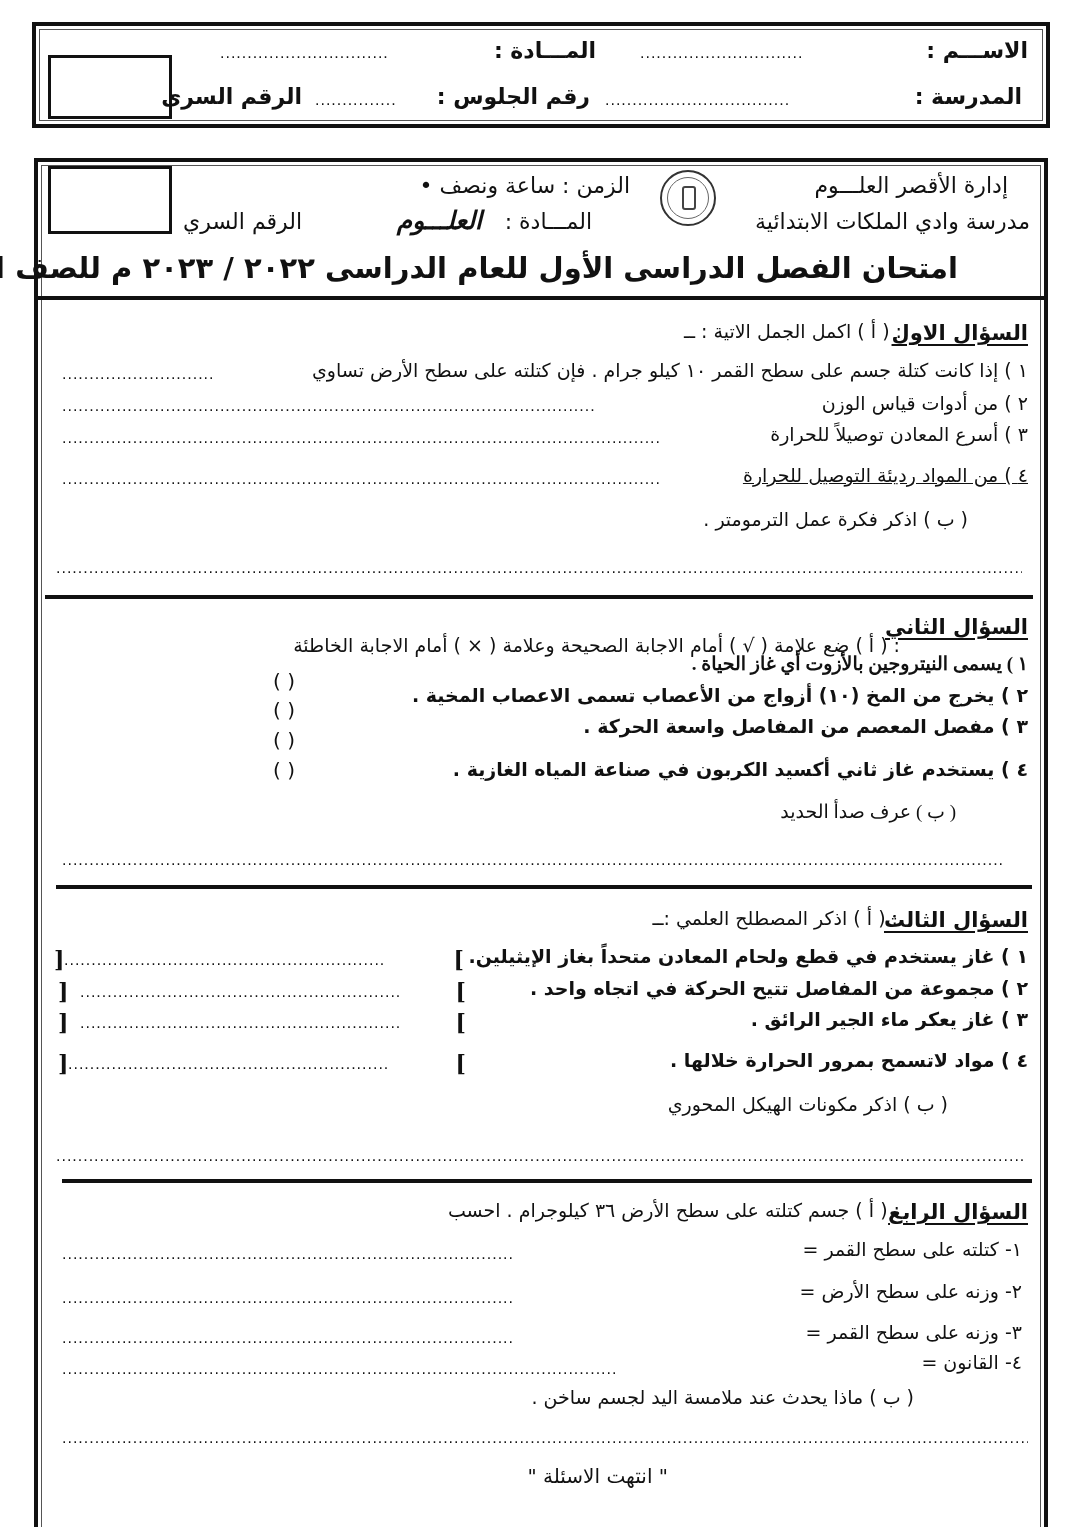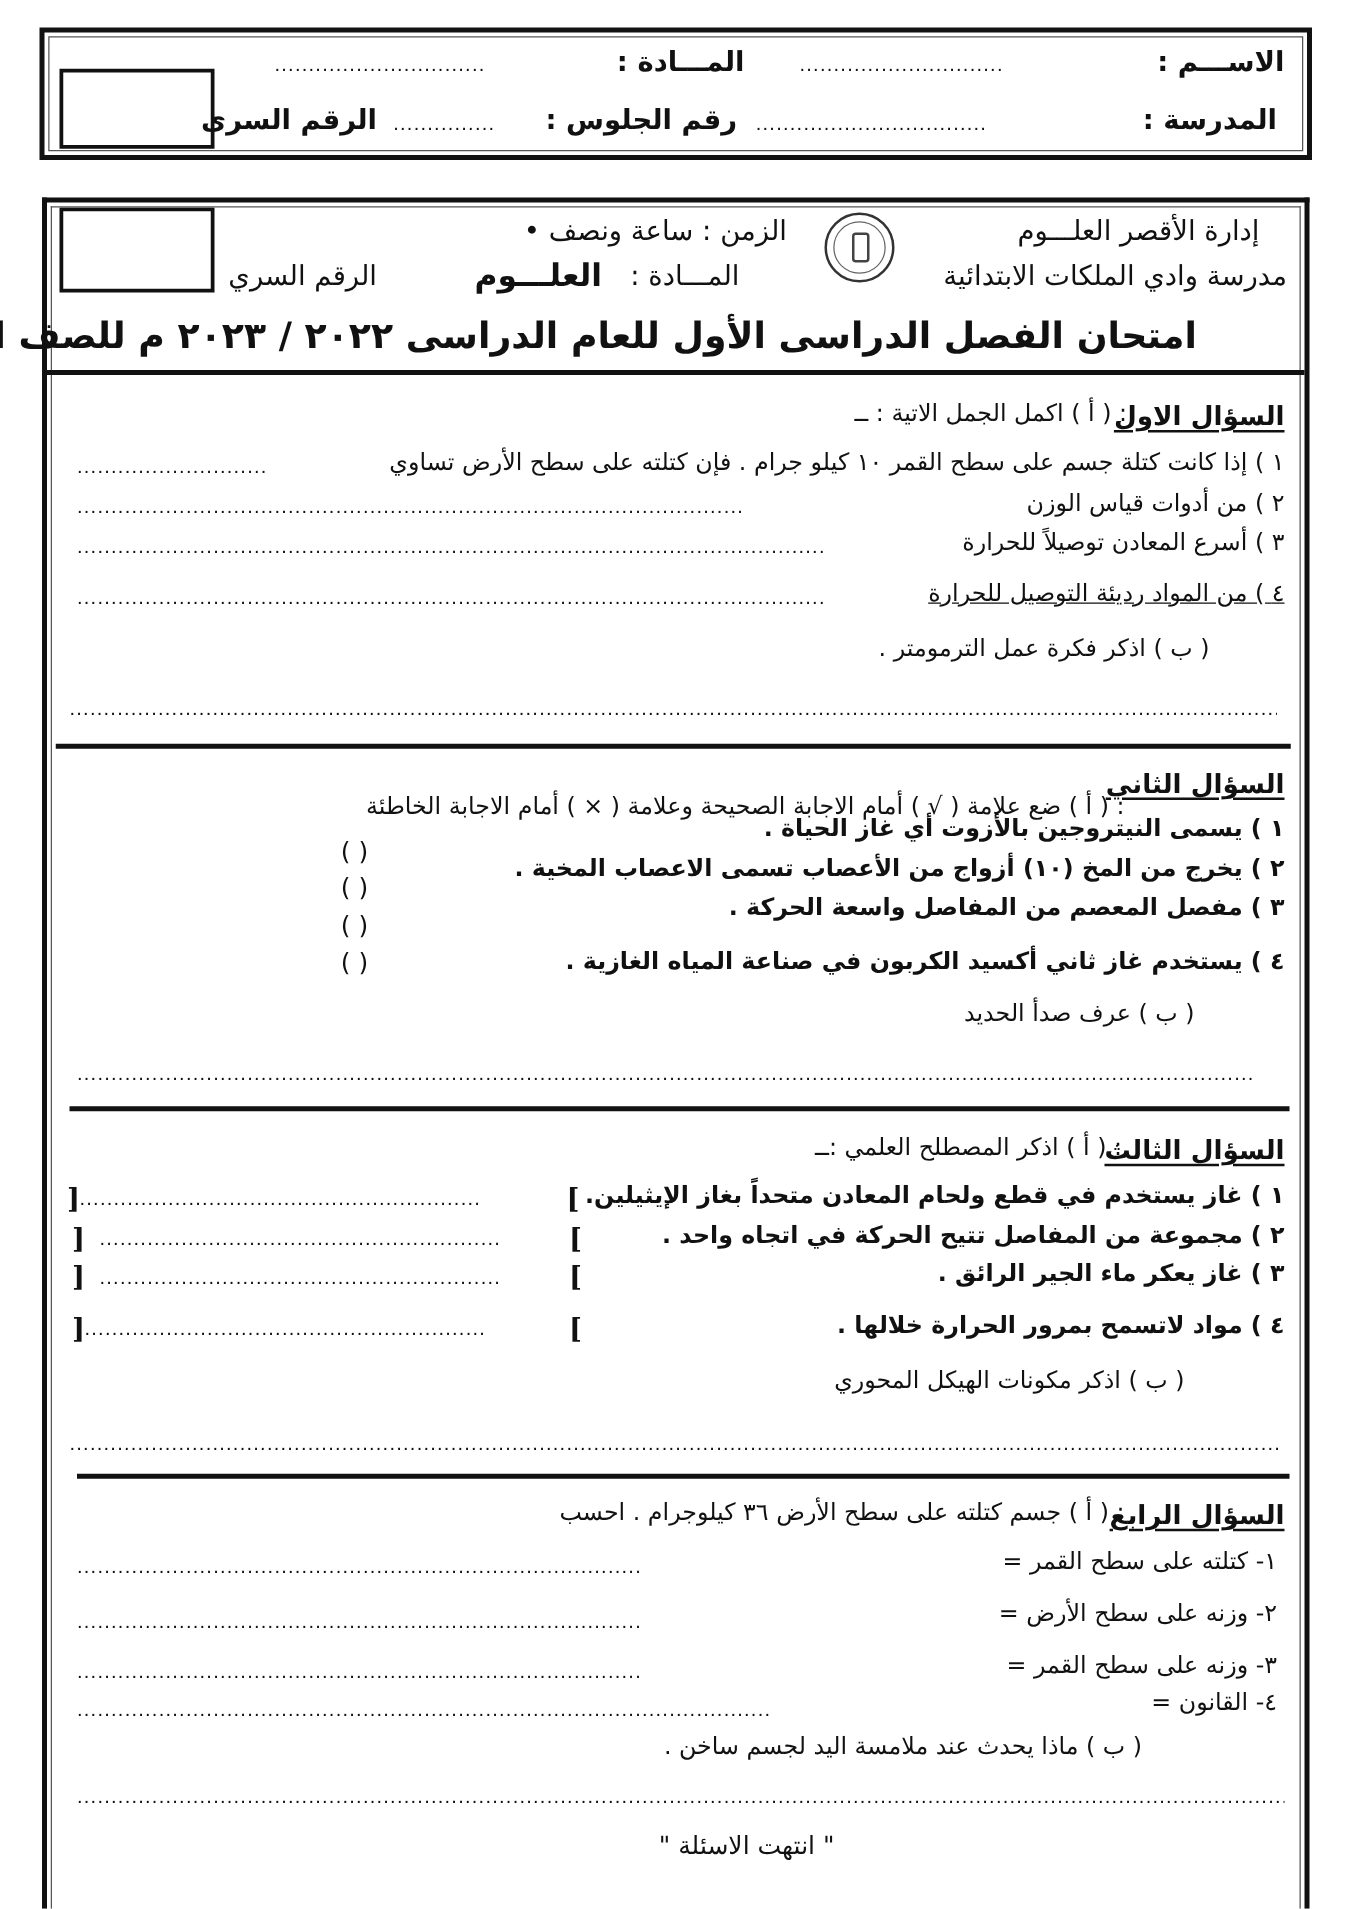--- a/index.html
+++ b/index.html
@@ -95,7 +95,7 @@
 
 <span class="abs txt" style="right:450px; top:175px; font-size:22px;">الزمن : ساعة ونصف •</span>
 <span class="abs txt" style="right:488px; top:211px; font-size:22px;">المـــادة :</span>
-<span class="abs txt bold" style="right:598px; top:208px; font-size:25px;">العلـــوم</span>
+<span class="abs txt bold" style="right:598px; top:208px; font-size:25px;font-style:italic;">العلـــوم</span>
 <span class="abs txt" style="right:778px; top:211px; font-size:22px;">الرقم السري</span>
 
 <span class="abs txt bold" style="right:122px; top:254px; font-size:29px;">امتحان الفصل الدراسى الأول للعام الدراسى ٢٠٢٢ / ٢٠٢٣ م للصف السادس الابتدائى</span>

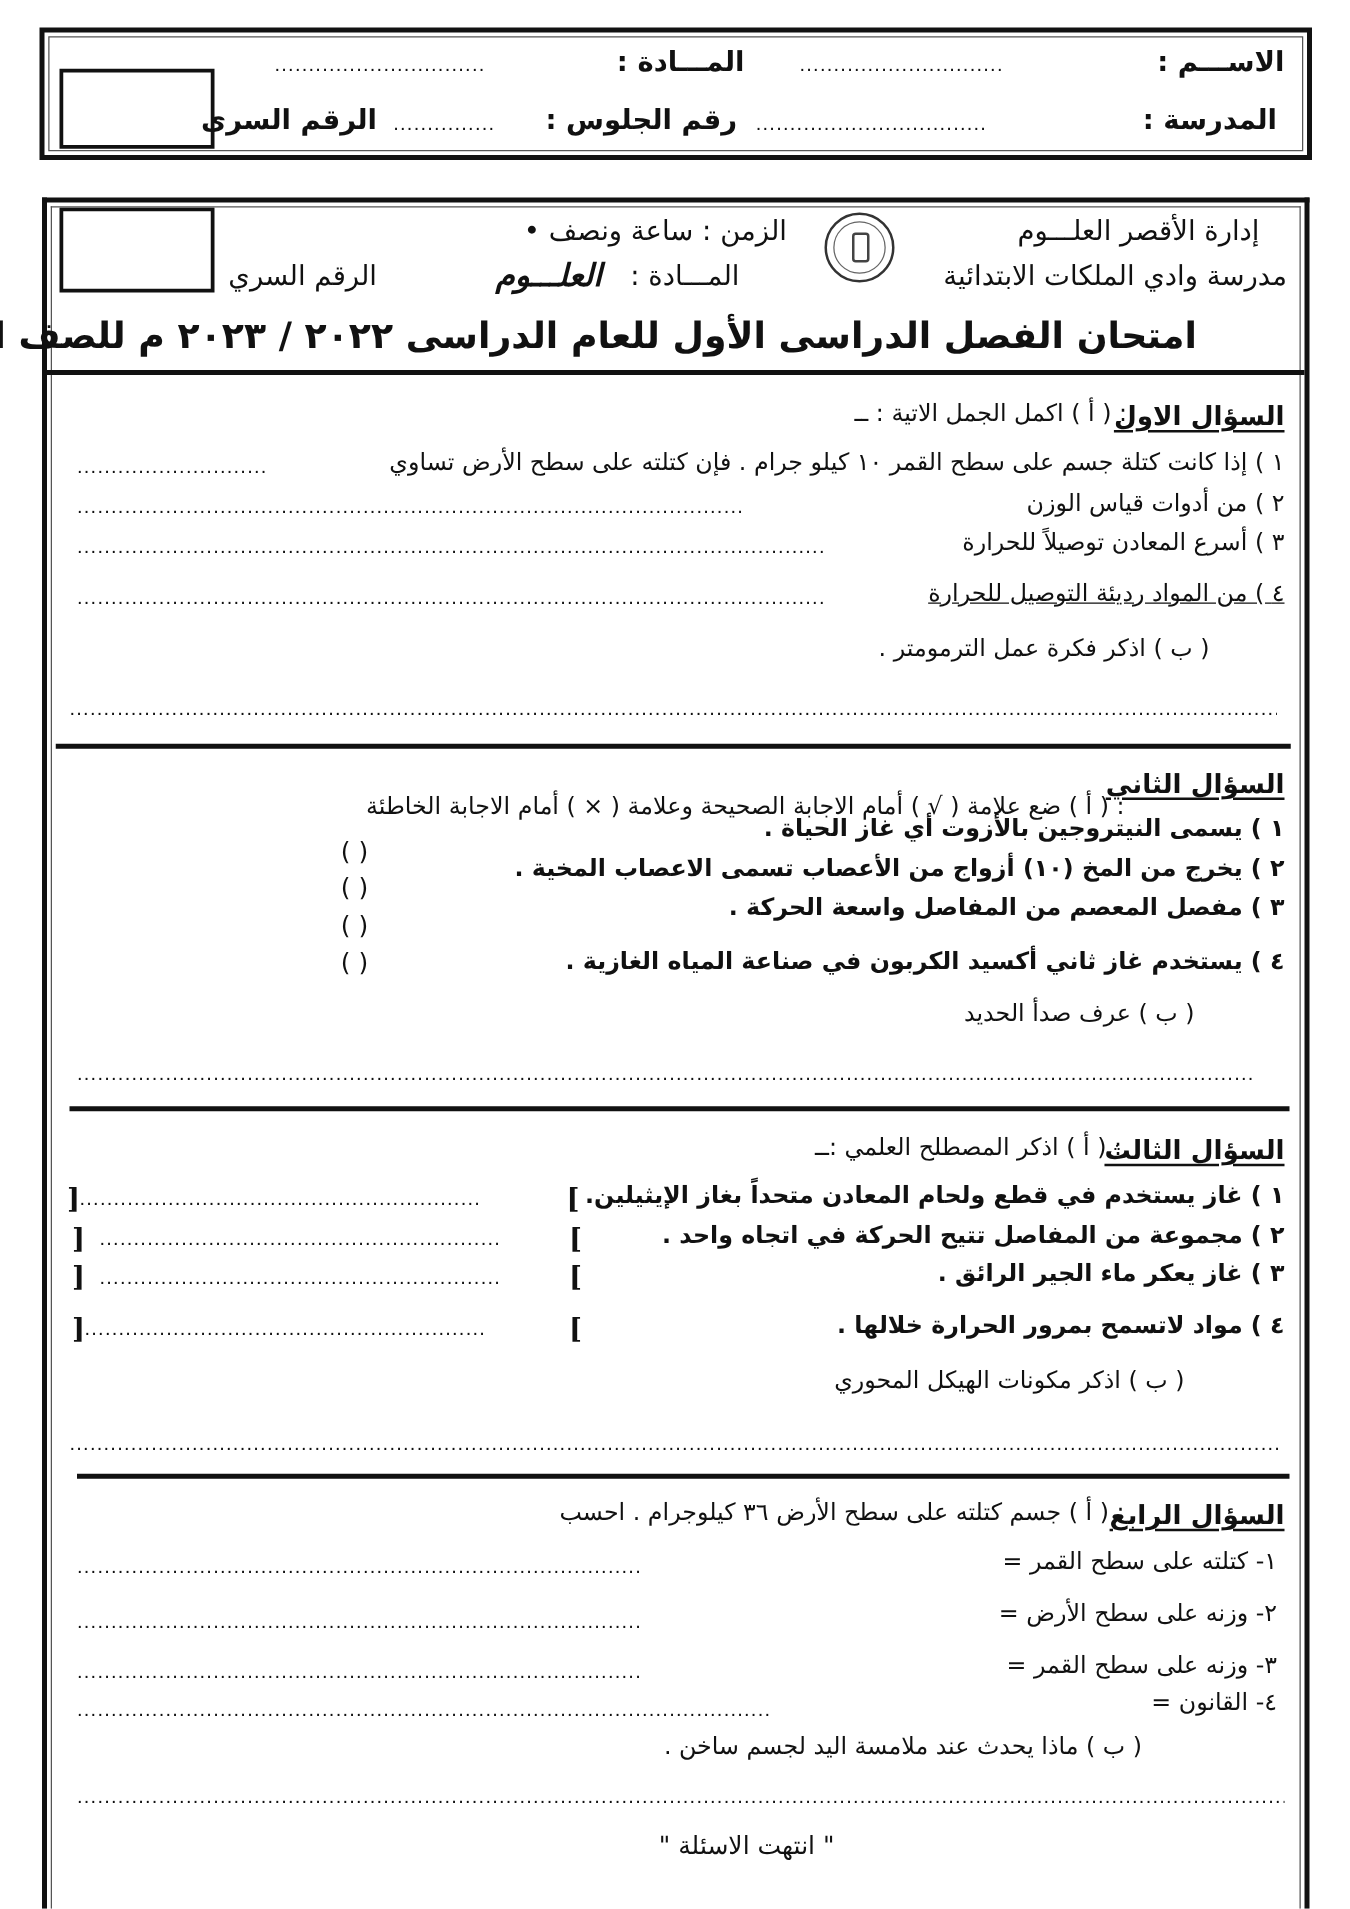--- a/index.html
+++ b/index.html
@@ -124,7 +124,7 @@
 <span class="abs txt q-title" style="right:52px; top:617px;padding-left:20px;">السؤال الثاني</span>
 <span class="abs txt" style="right:180px; top:616px;margin-top:20px;">: ( أ ) ضع علامة (  √  ) أمام الاجابة الصحيحة وعلامة ( × ) أمام الاجابة الخاطئة</span>
 
-<span class="abs txt bold" style="right:52px; top:654px;">١ ) يسمى النيتروجين بالأزوت أي غاز الحياة .</span>
+<span class="abs txt bold" style="right:52px; top:654px;font-family:Liberation Serif, serif;">١ ) يسمى النيتروجين بالأزوت أي غاز الحياة .</span>
 <span class="abs txt bold" style="right:52px; top:686px;">٢ ) يخرج من المخ (١٠) أزواج من الأعصاب تسمى الاعصاب المخية .</span>
 <span class="abs txt bold" style="right:52px; top:717px;">٣ ) مفصل المعصم من المفاصل واسعة الحركة .</span>
 <span class="abs txt bold" style="right:52px; top:760px;">٤ ) يستخدم غاز ثاني أكسيد الكربون في صناعة المياه الغازية .</span>

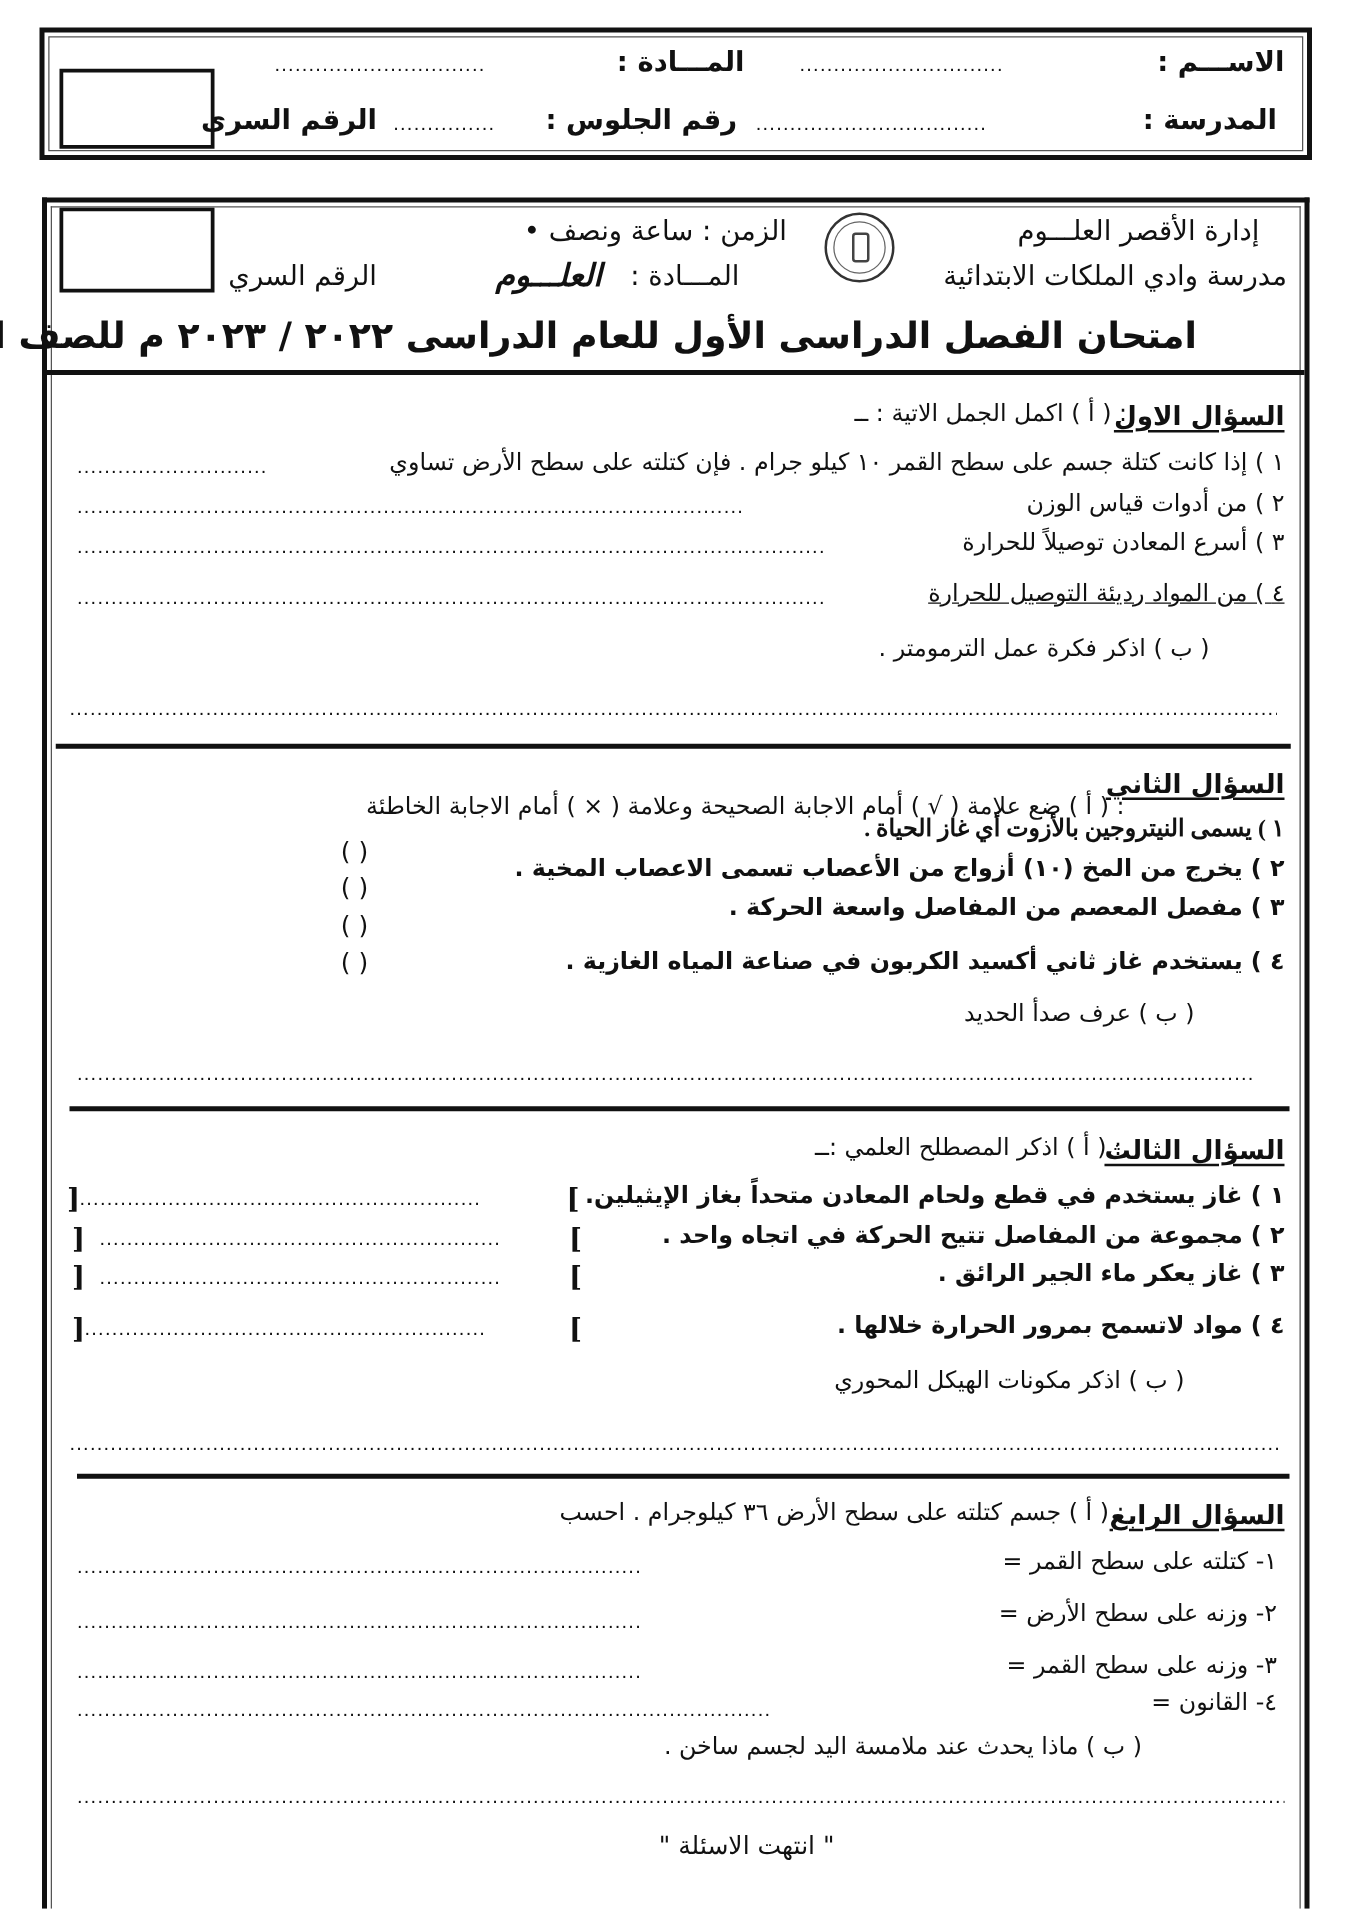--- a/index.html
+++ b/index.html
@@ -134,7 +134,7 @@
 <span class="abs txt paren-pair" style="left:273px; top:730px;">(        )</span>
 <span class="abs txt paren-pair" style="left:273px; top:760px;">(        )</span>
 
-<span class="abs txt" style="right:124px; top:802px;">( ب ) عرف صدأ الحديد</span>
+<span class="abs txt" style="right:124px; top:802px;font-family:Liberation Serif, serif;">( ب ) عرف صدأ الحديد</span>
 <span class="abs dots" style="left:62px; top:852px; width:940px;">..........................................................................................................................................................................................</span>
 
 <div class="sec-rule" style="left:56px; top:885px; width:976px;"></div>

